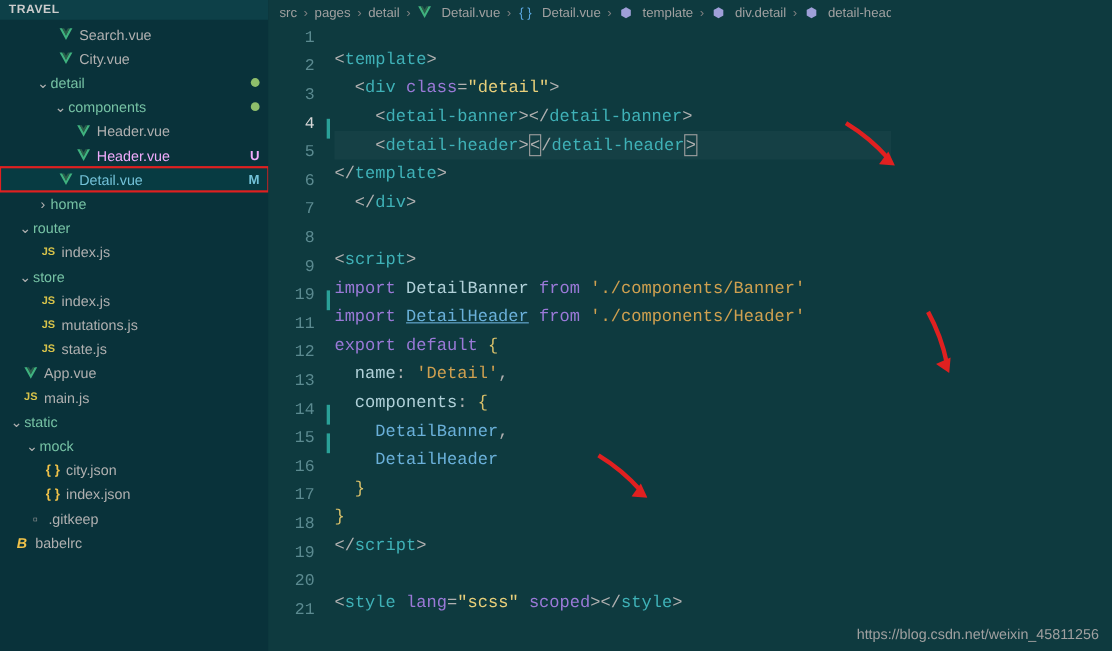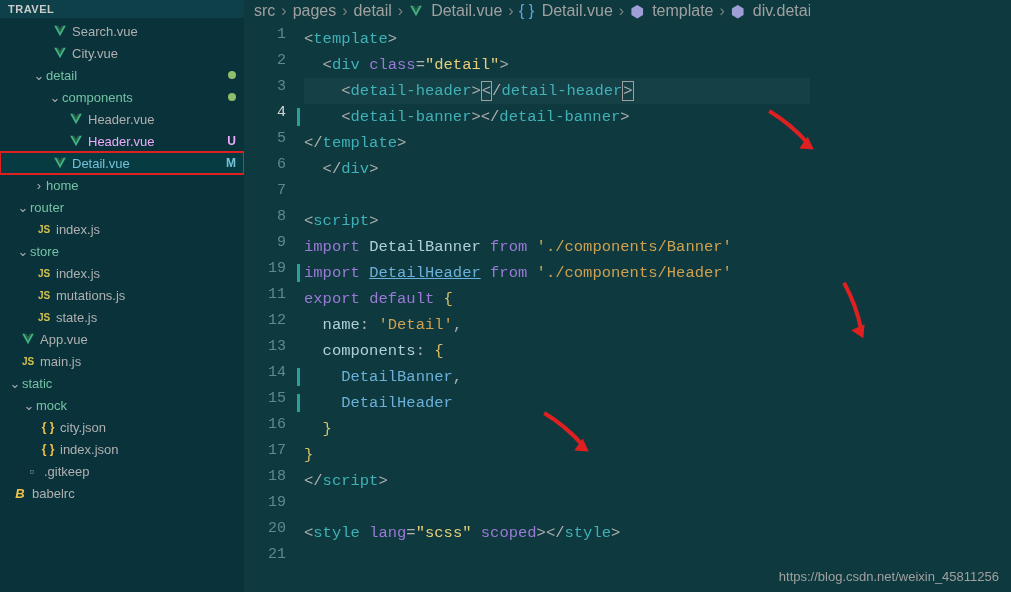--- a/index.html
+++ b/index.html
@@ -28,7 +28,7 @@
   .dot.unt { background:#8fbe6b; }
   
   .main { flex:1; display:flex; flex-direction:column; background:#0e3a3f; min-width:0; }
-  .breadcrumb { height:22px; display:flex; align-items:center; padding:0 10px; gap:6px; color:#a0a0a0; font-family:'Segoe UI',sans-serif; font-size:16px; white-space:nowrap; overflow:hidden; }
+  .breadcrumb { height:22px; display:flex; align-items:center; padding:0 10px; gap:6px; color:#a0a0a0; font-family:'Segoe UI',sans-serif; font-size:12px; white-space:nowrap; overflow:hidden; }
   .breadcrumb .sep { color:#808080; }
   .breadcrumb .ico { width:14px; }
   .breadcrumb .bc-item { display:flex; align-items:center; gap:4px; }

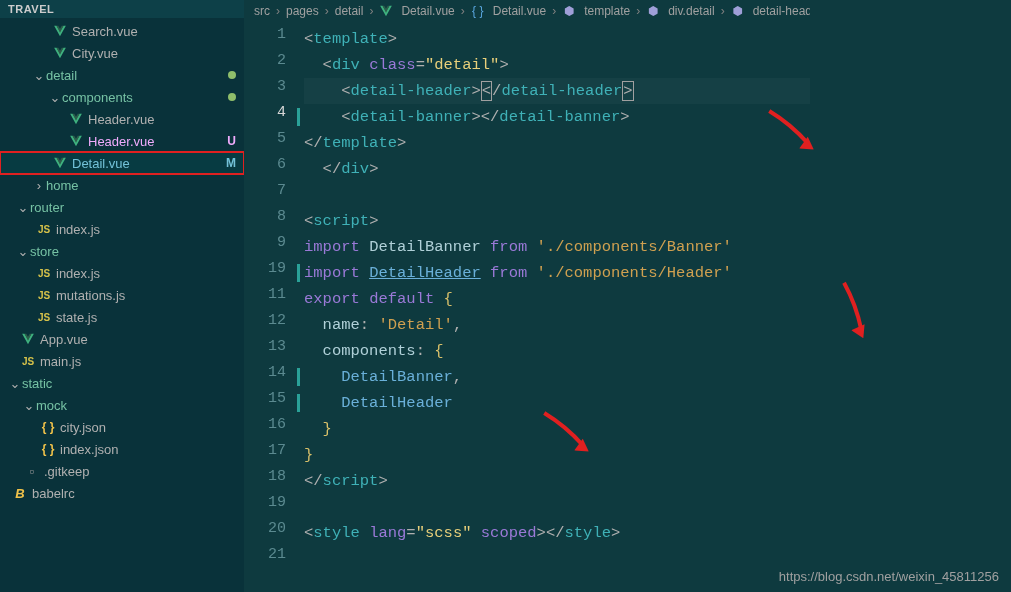--- a/index.html
+++ b/index.html
@@ -39,7 +39,7 @@
   .gutter .ln { height:26px; padding-right:18px; color:#5b8a90; position:relative; font-size:15px; }
   .gutter .ln.mod::before { content:""; position:absolute; right:4px; top:4px; width:3px; height:18px; background:#2aa198; }
   .gutter .ln.active { color:#d6d6d6; }
-  .code { flex:1; padding-top:4px; font-size:15.5px; line-height:26px; min-width:0; }
+  .code { flex:1; padding-top:4px; font-size:15.5px; line-height:26px; min-width:0;margin-top:15px; }
   .code .cl { height:26px; white-space:pre; position:relative; }
   .code .cl.active { background:rgba(255,255,255,0.03); }
   .tag { color:#3fb1b7; }

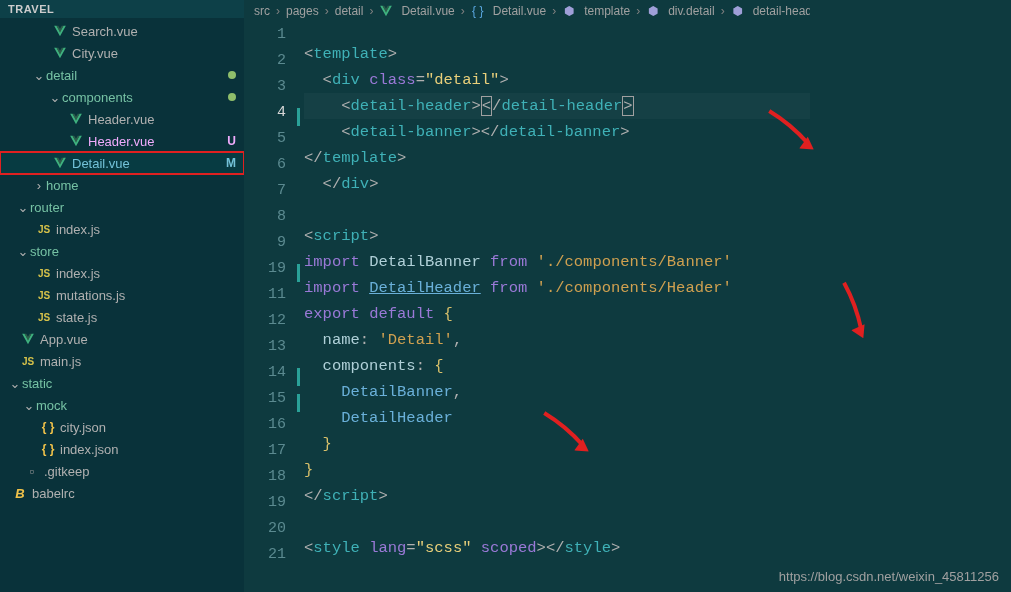--- a/index.html
+++ b/index.html
@@ -282,8 +282,8 @@
       <div class="code" id="code">
           <div class="cl"><span class="txt">&lt;</span><span class="tag">template</span><span class="txt">&gt;</span></div>
           <div class="cl">  <span class="txt">&lt;</span><span class="tag">div</span> <span class="attrn">class</span><span class="txt">=</span><span class="attrv">"detail"</span><span class="txt">&gt;</span></div>
+          <div class="cl">    <span class="txt">&lt;</span><span class="tag">detail-banner</span><span class="txt">&gt;&lt;/</span><span class="tag">detail-banner</span><span class="txt">&gt;</span></div>
           <div class="cl active">    <span class="txt">&lt;</span><span class="tag">detail-header</span><span class="txt">&gt;</span><span class="cursor-box"><span class="txt">&lt;</span></span><span class="txt">/</span><span class="tag">detail-header</span><span class="cursor-box"><span class="txt">&gt;</span></span></div>
-          <div class="cl">    <span class="txt">&lt;</span><span class="tag">detail-banner</span><span class="txt">&gt;&lt;/</span><span class="tag">detail-banner</span><span class="txt">&gt;</span></div>
           <div class="cl"><span class="txt">&lt;/</span><span class="tag">template</span><span class="txt">&gt;</span></div>
           <div class="cl">  <span class="txt">&lt;/</span><span class="tag">div</span><span class="txt">&gt;</span></div>
           <div class="cl"></div>

